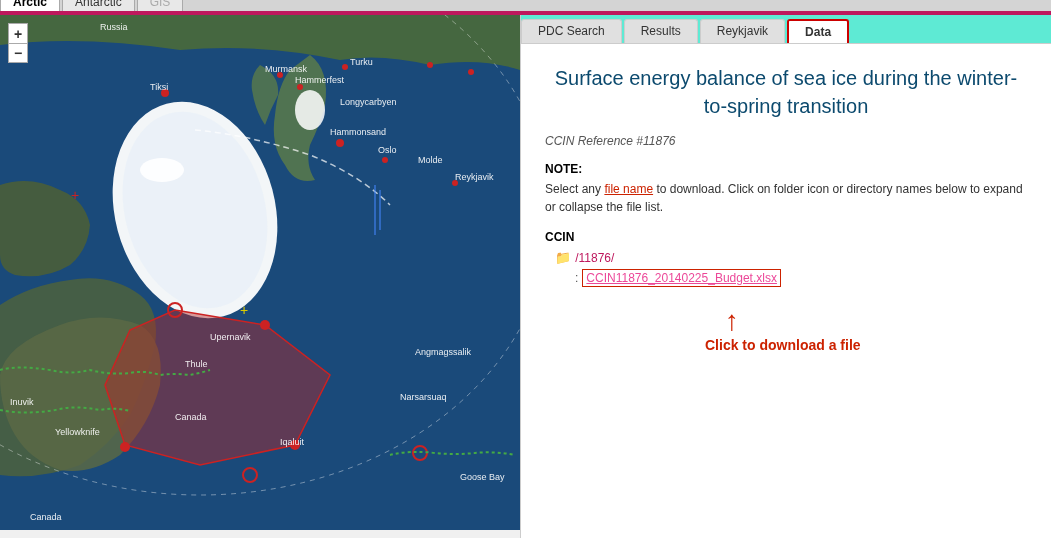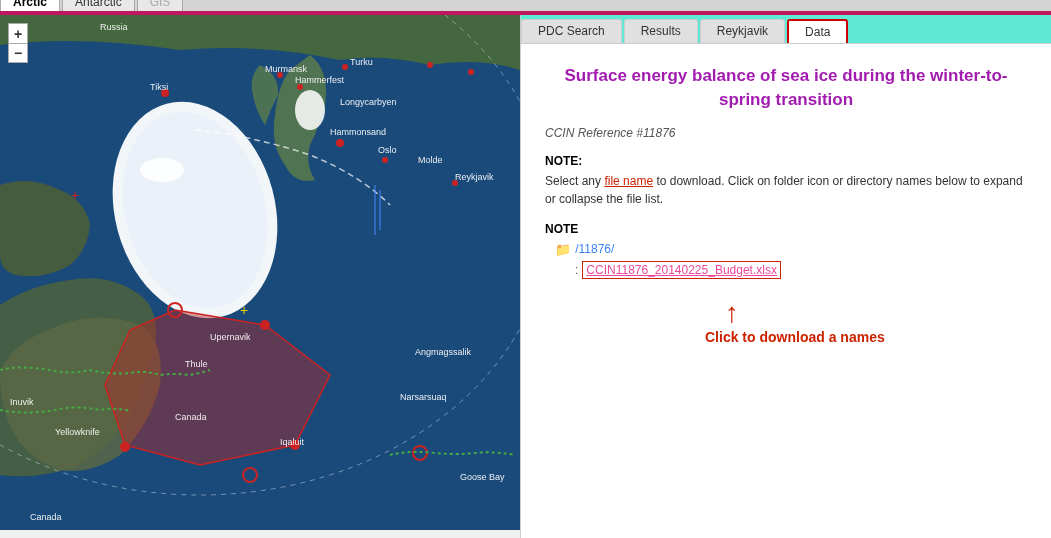--- a/index.html
+++ b/index.html
@@ -124,7 +124,7 @@
       background: white;
       border: 2px solid #cc0000;
       border-bottom: none;
-      font-weight: normal;
+      font-weight: bold;
     }
 
     

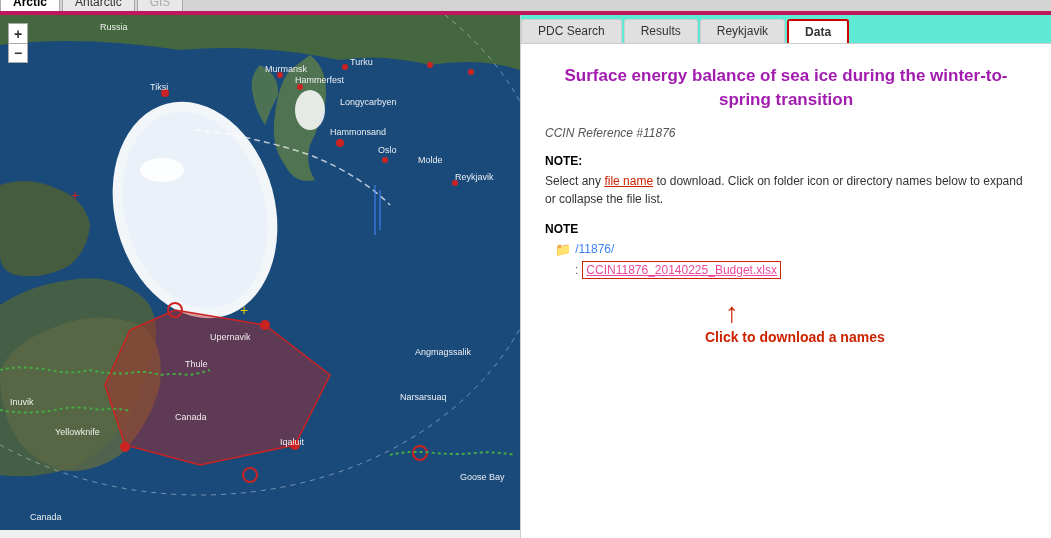--- a/index.html
+++ b/index.html
@@ -135,9 +135,9 @@
     }
 
     .page-title {
-      font-size: 17px;
-      font-weight: bold;
-      color: #a21caf;
+      font-size: 20px;
+      font-weight: normal;
+      color: #0c4a6e;
       text-align: center;
       line-height: 1.4;
       margin-bottom: 14px;

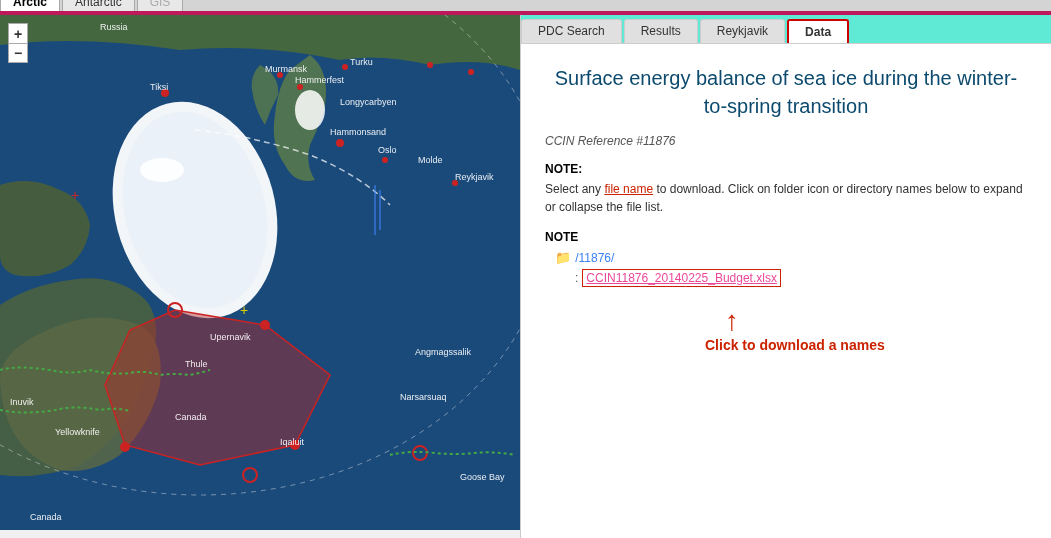--- a/index.html
+++ b/index.html
@@ -376,7 +376,7 @@
       </div>
 
       <div class="files-section">
-        <div class="files-label">NOTE</div>
+        <div class="files-label">CCIN</div>
 
         <div class="file-tree">
           <div class="folder-row">

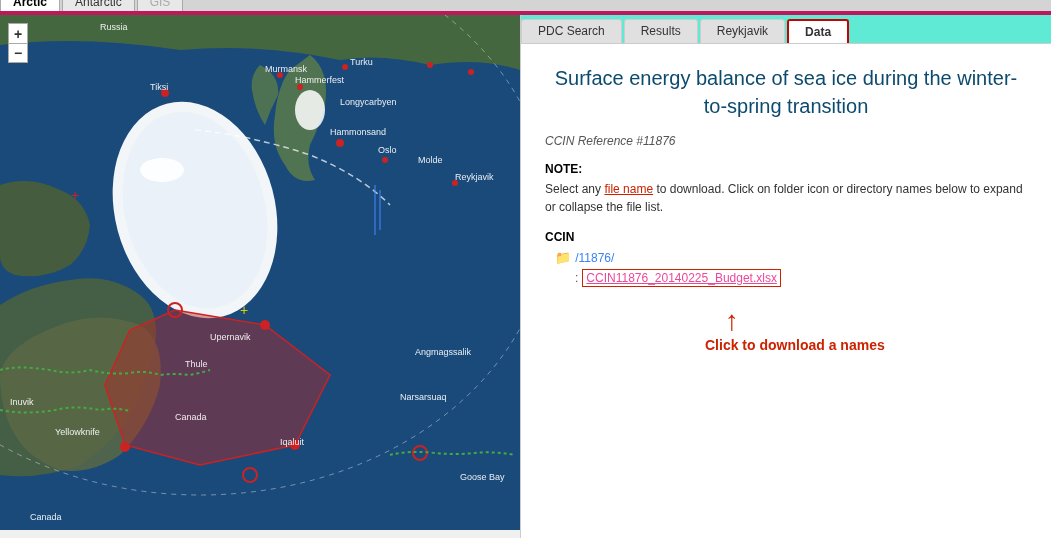--- a/index.html
+++ b/index.html
@@ -206,7 +206,7 @@
       font-size: 13px;
     }
     .folder-name {
-      color: #3b82f6;
+      color: #be185d;
     }
     .file-row {
       display: flex;

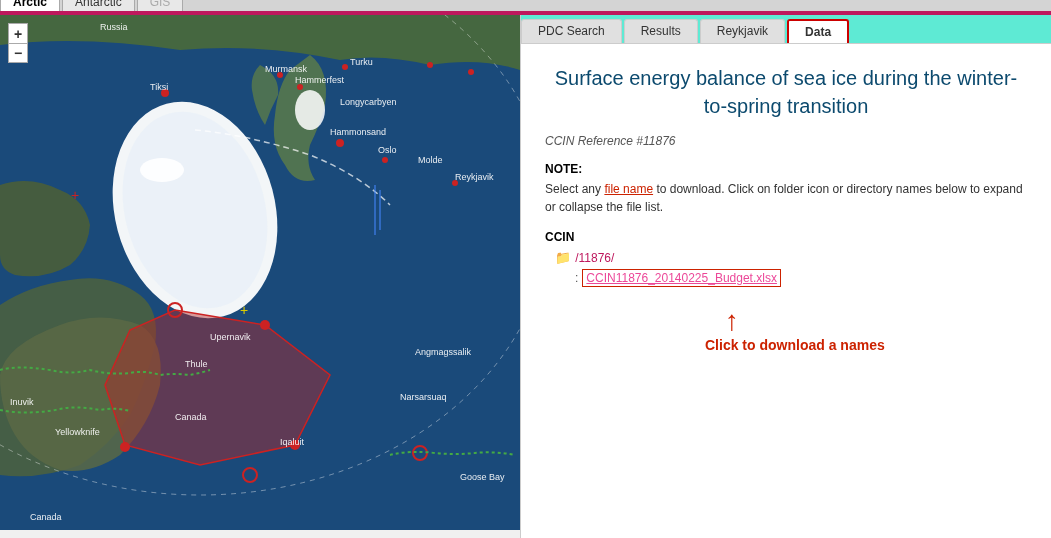--- a/index.html
+++ b/index.html
@@ -391,7 +391,7 @@
 
         <div class="download-hint">
           <div class="arrow-up">↑</div>
-          <div class="hint-text">Click to download a names</div>
+          <div class="hint-text">Click to download a file</div>
         </div>
       </div>
 

